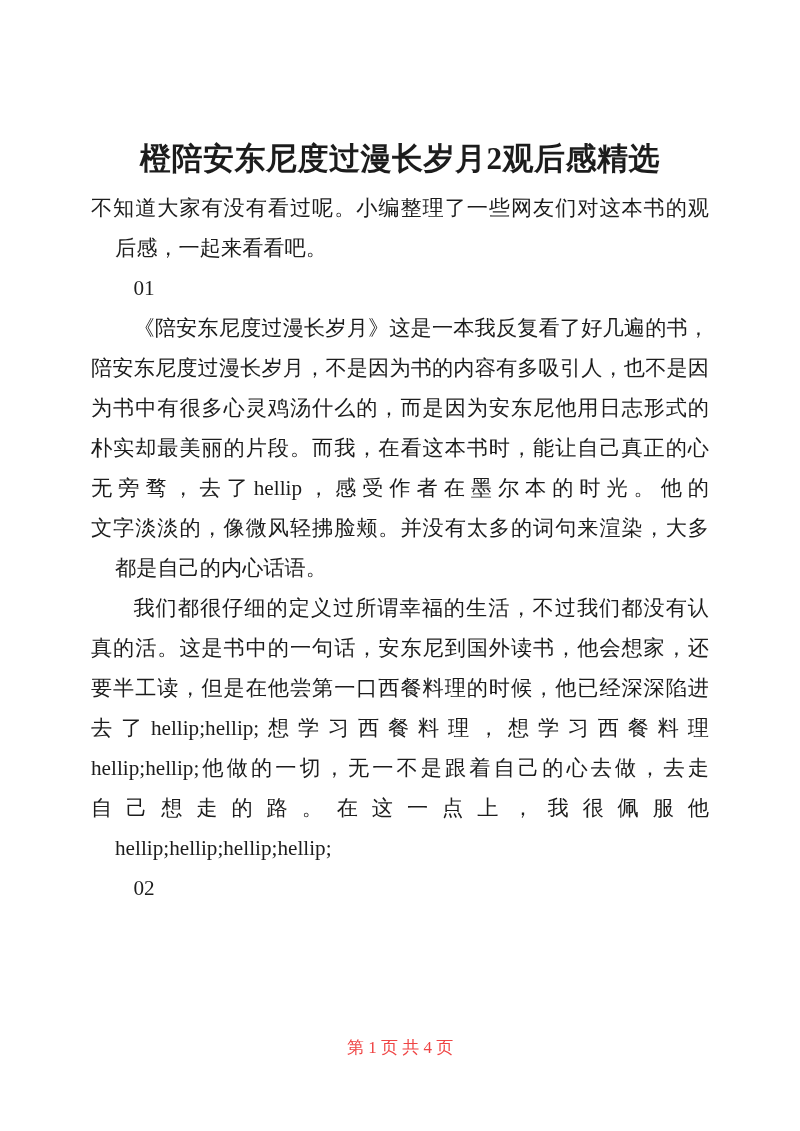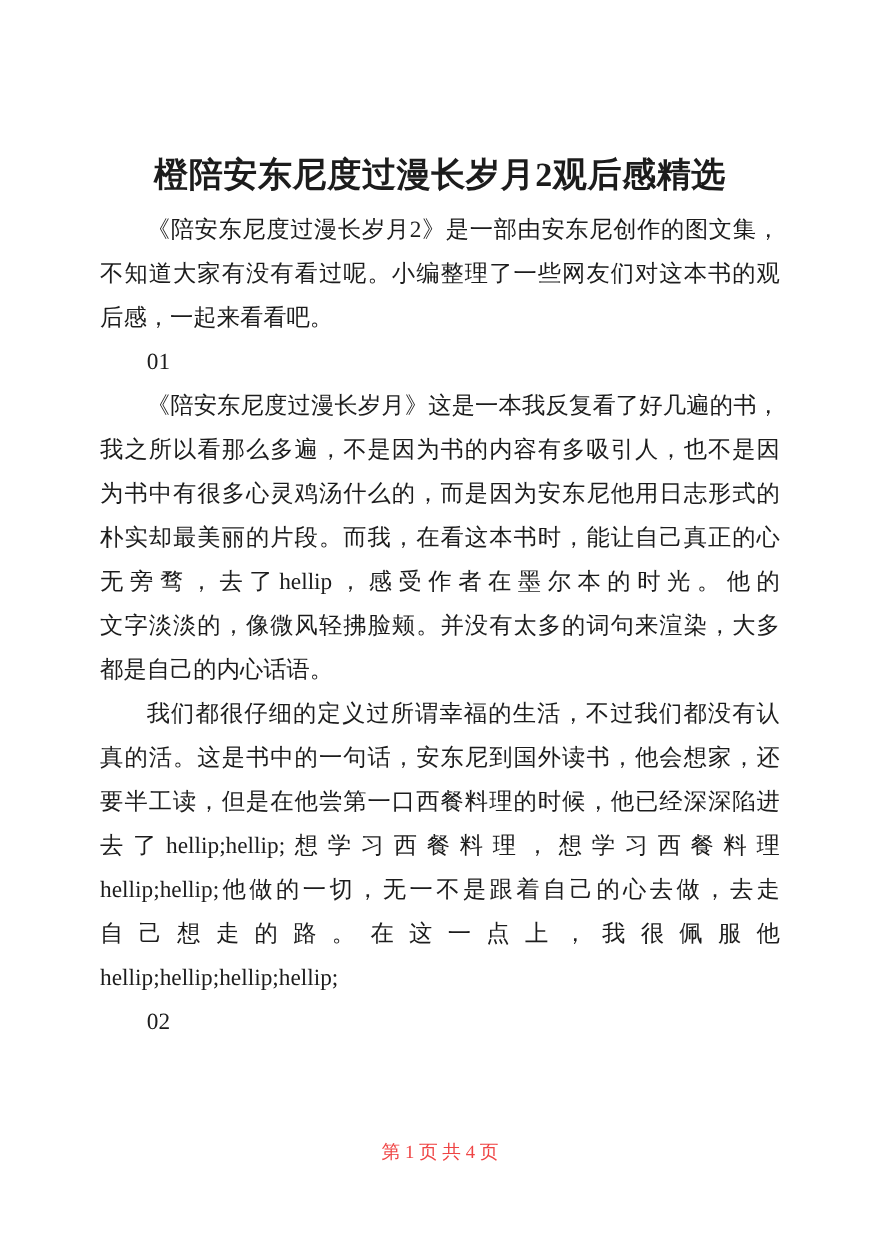--- a/index.html
+++ b/index.html
@@ -62,7 +62,6 @@
   <h1 class="doc-title">橙陪安东尼度过漫长岁月2观后感精选</h1>
 
   <div class="para-block">
-    <div class="line first">《陪安东尼度过漫长岁月2》是一部由安东尼创作的图文集，</div>
     <div class="line">不知道大家有没有看过呢。小编整理了一些网友们对这本书的观</div>
     <div class="line lastline">后感，一起来看看吧。</div>
   </div>

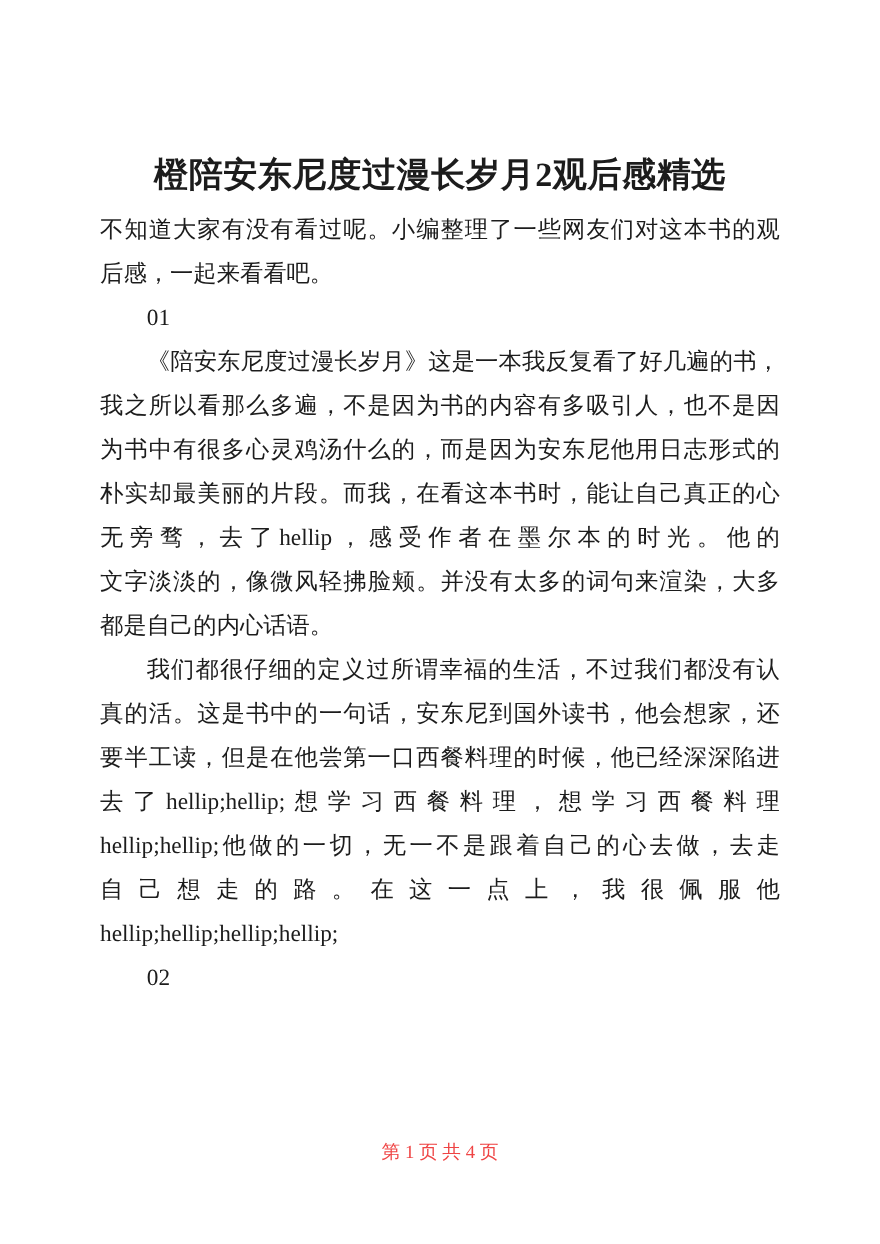--- a/index.html
+++ b/index.html
@@ -37,7 +37,7 @@
     overflow: visible;
   }
   .line.first { text-indent: 2em; }
-  .line.lastline { text-align-last: left; }
+  .line.lastline { text-align-last: left; margin-left: 24px; }
   .line.marker {
     text-align: left;
     text-align-last: left;

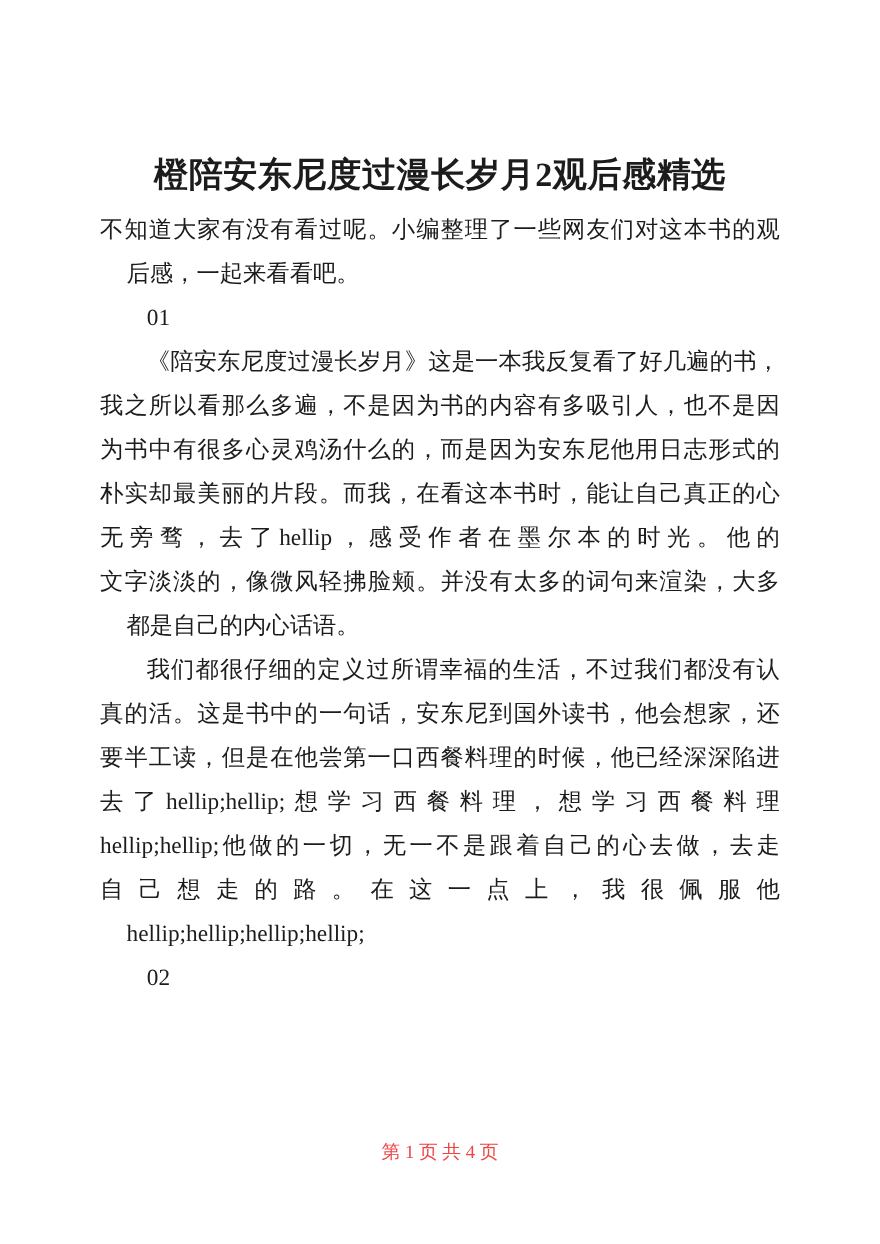--- a/index.html
+++ b/index.html
@@ -72,7 +72,7 @@
 
   <div class="para-block">
     <div class="line first">《陪安东尼度过漫长岁月》这是一本我反复看了好几遍的书，</div>
-    <div class="line">我之所以看那么多遍，不是因为书的内容有多吸引人，也不是因</div>
+    <div class="line">陪安东尼度过漫长岁月，不是因为书的内容有多吸引人，也不是因</div>
     <div class="line">为书中有很多心灵鸡汤什么的，而是因为安东尼他用日志形式的</div>
     <div class="line">朴实却最美丽的片段。而我，在看这本书时，能让自己真正的心</div>
     <div class="line">无旁骛，去了hellip，感受作者在墨尔本的时光。他的</div>

